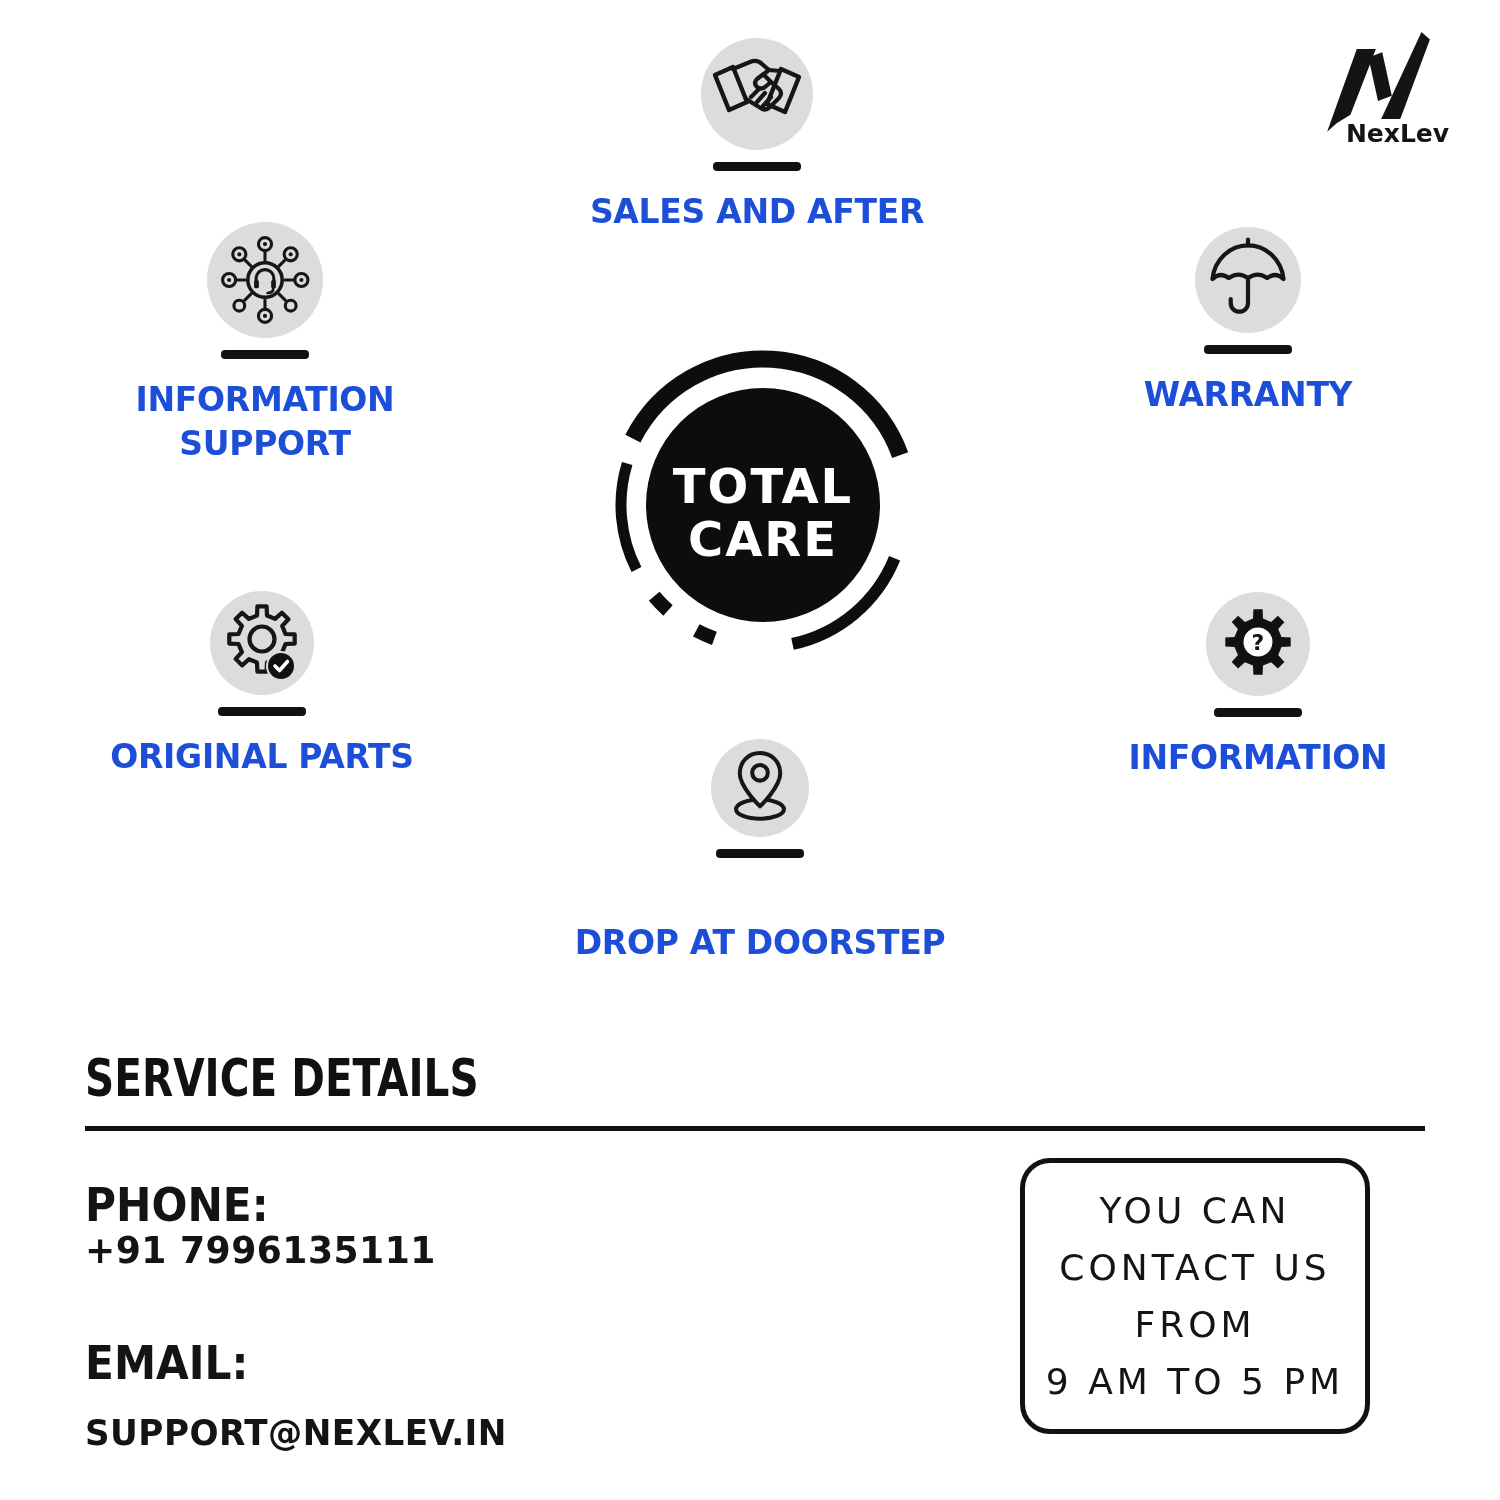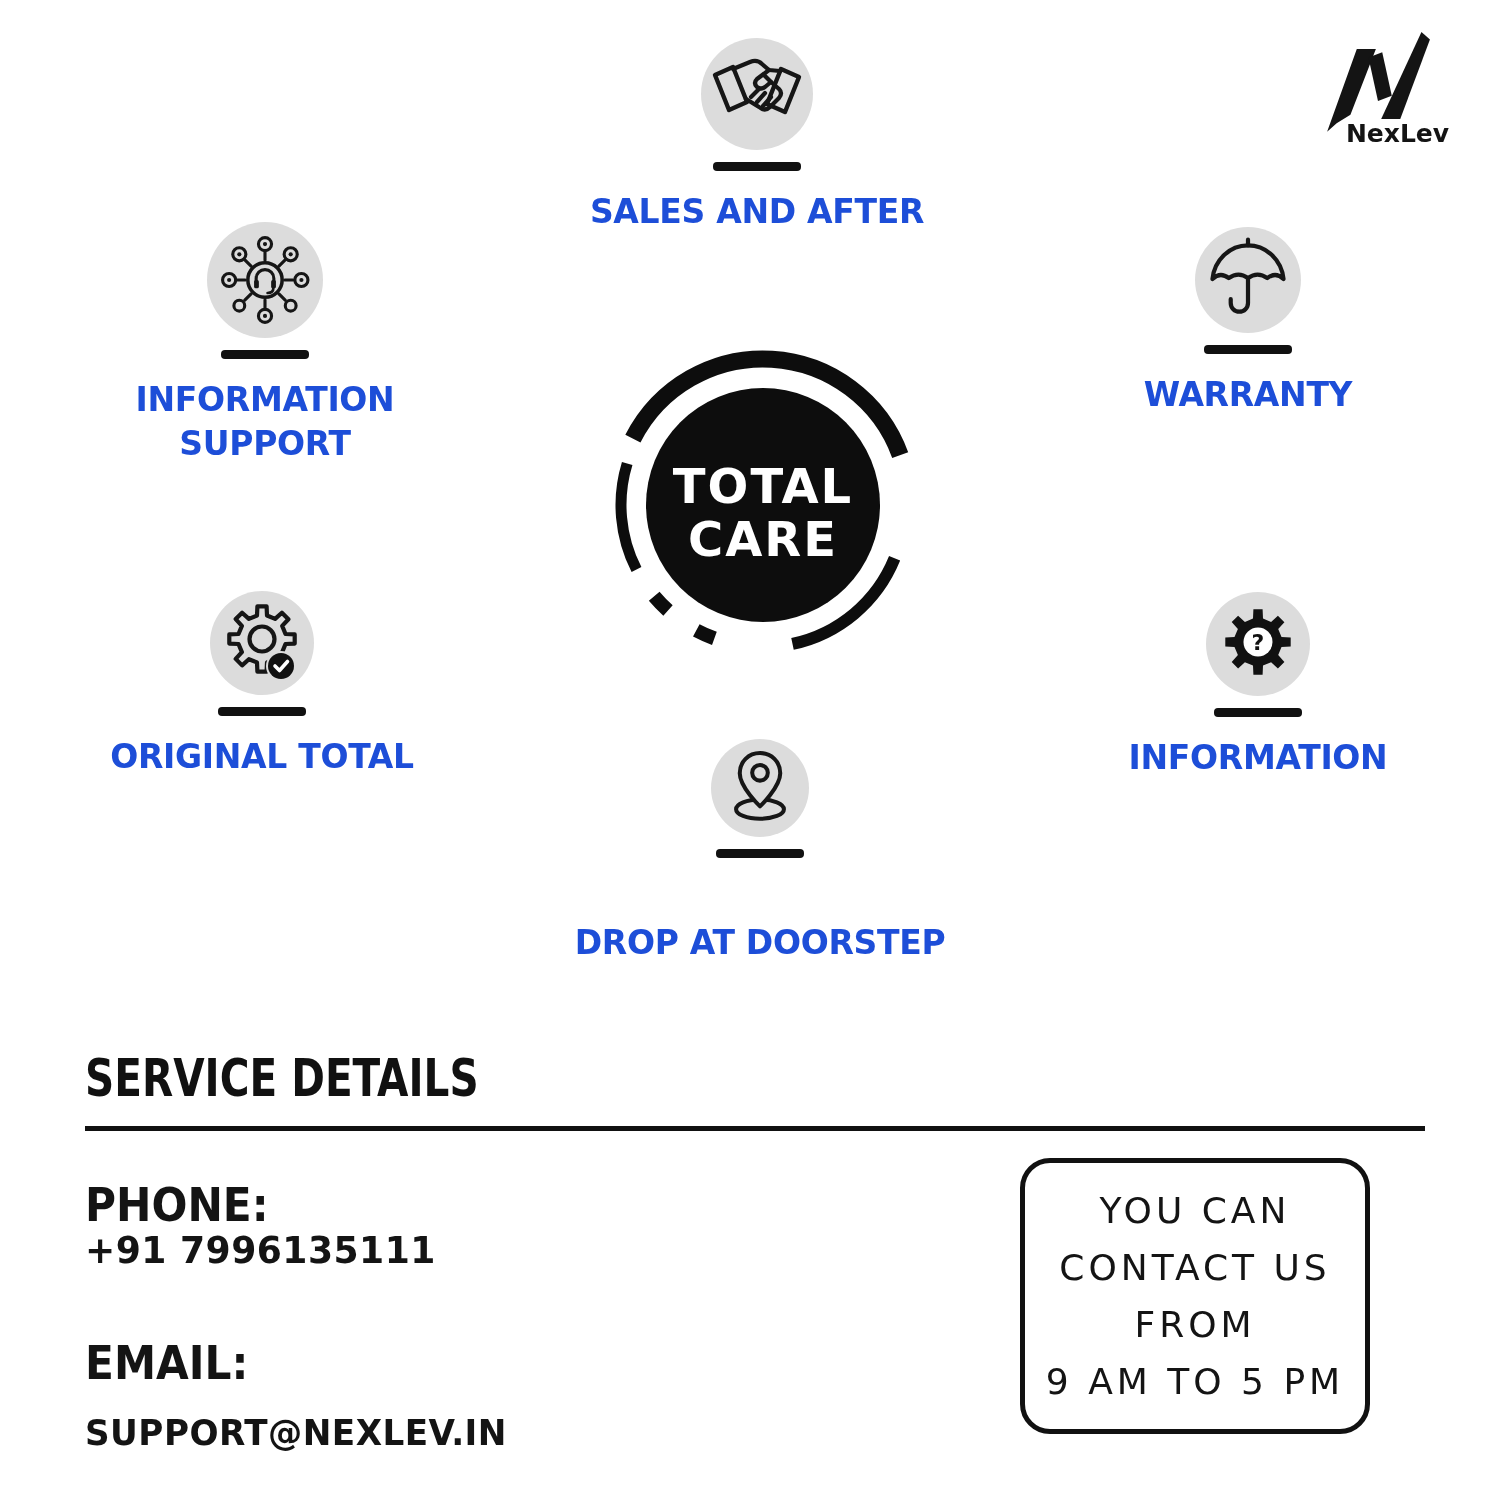--- a/index.html
+++ b/index.html
@@ -129,7 +129,7 @@
     </div>
     <div class="sep-bar"></div>
     <div class="feature-label">
-      <span>ORIGINAL TOTAL</span>
+      <span>ORIGINAL PARTS</span>
     </div>
   </div>
 

